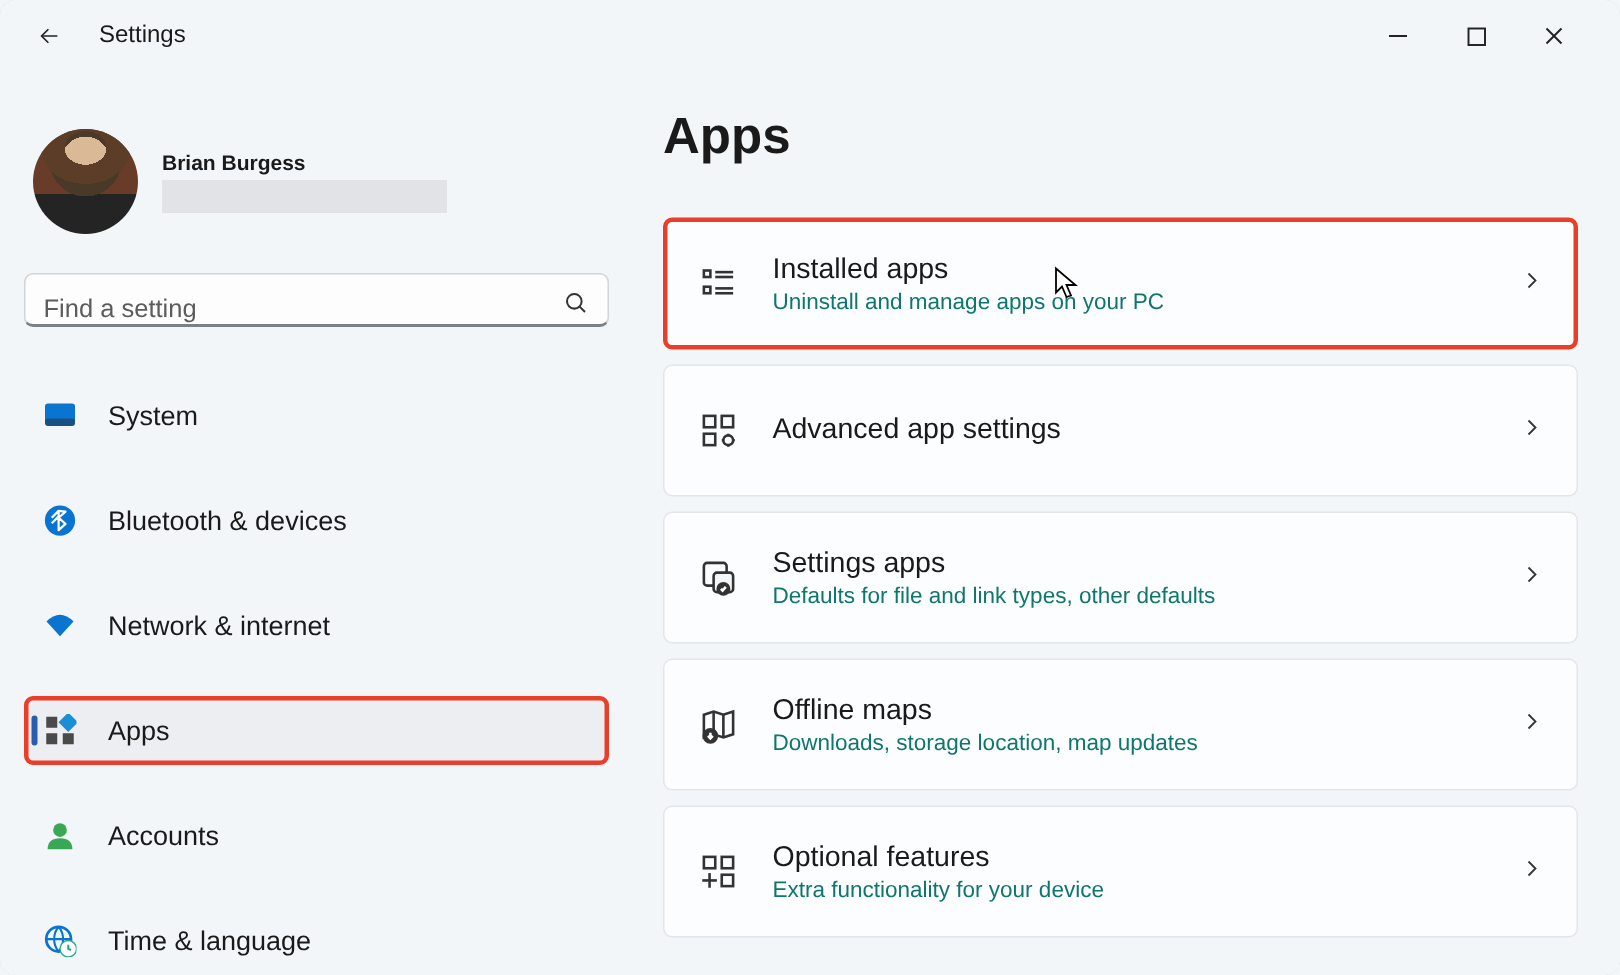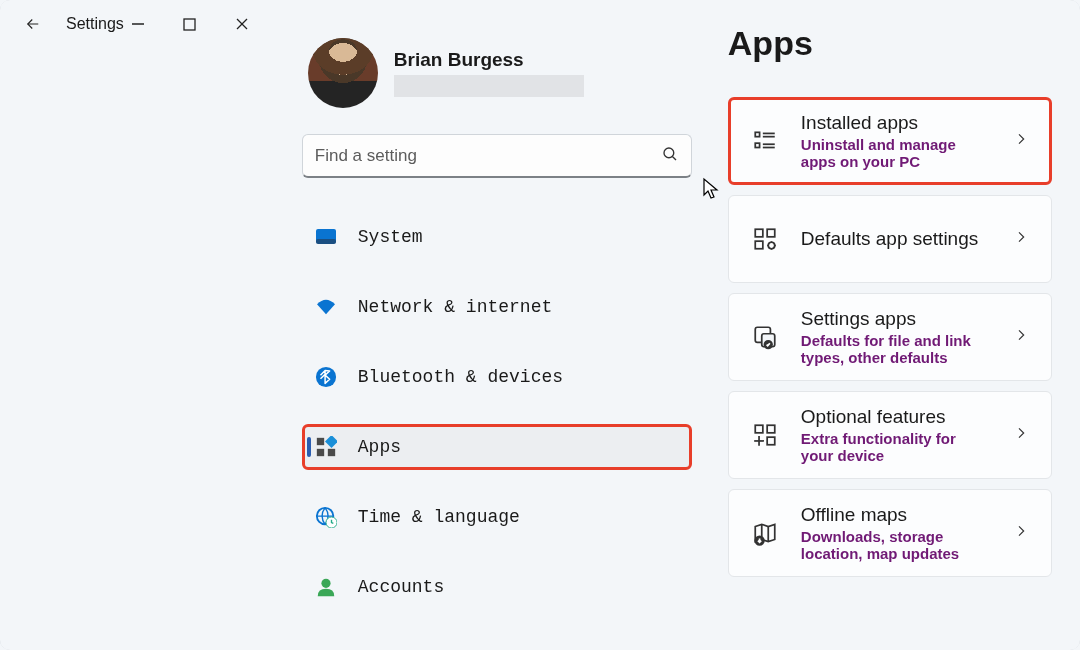--- a/index.html
+++ b/index.html
@@ -16,6 +16,7 @@
     width: 100%;
     height: 100%;
     display: flex;
+    flex-direction: column;
     border-radius: 10px;
     outline: 1px solid #d0d5da;
   }

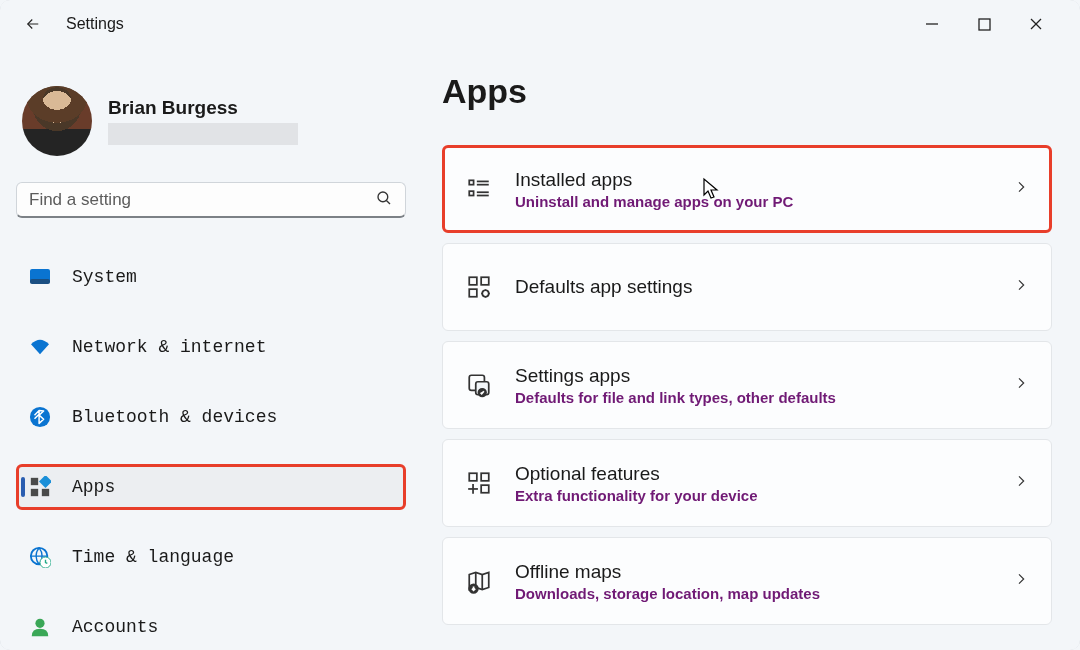--- a/index.html
+++ b/index.html
@@ -84,7 +84,7 @@
     background: radial-gradient(ellipse 50px 40px at 50% 18%, rgba(0,0,0,0) 0 14px, #5b3d28 14px 30px, transparent 30px);
   }
   .profile-text .name {
-    font-size: 19px;
+    font-size: 14px;
     font-weight: 600;
   }
   .profile-text .email-bar {

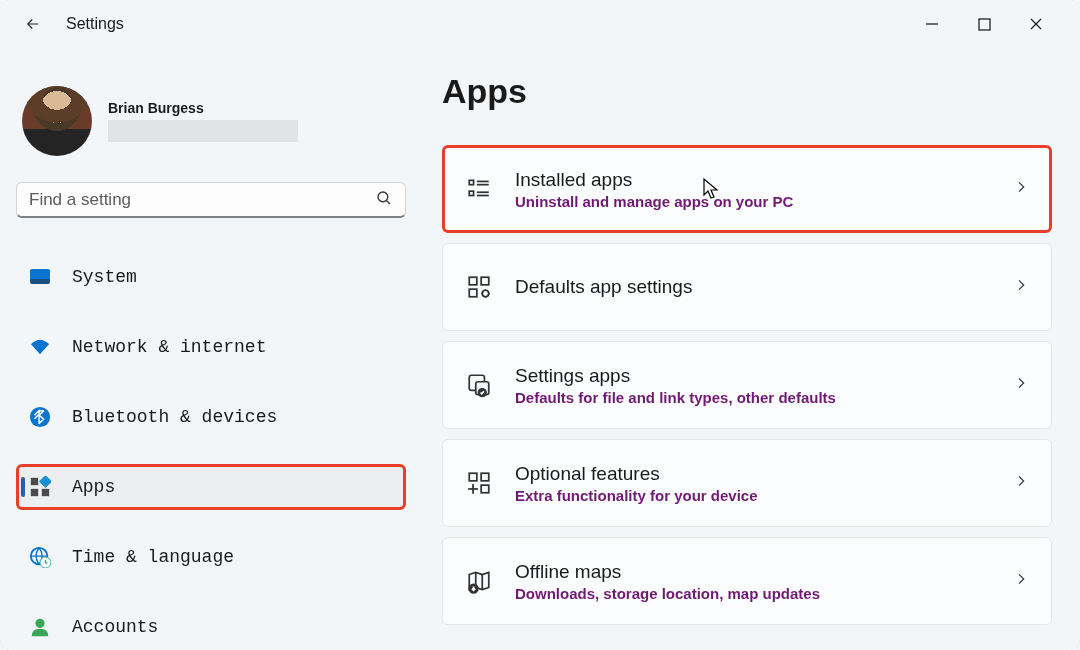--- a/index.html
+++ b/index.html
@@ -92,7 +92,7 @@
   }
   .search {
     display: flex;
-    align-items: center;
+    align-items: flex-end;
     height: 44px;
     background: #fdfdfd;
     border: 1px solid #d0d5da;

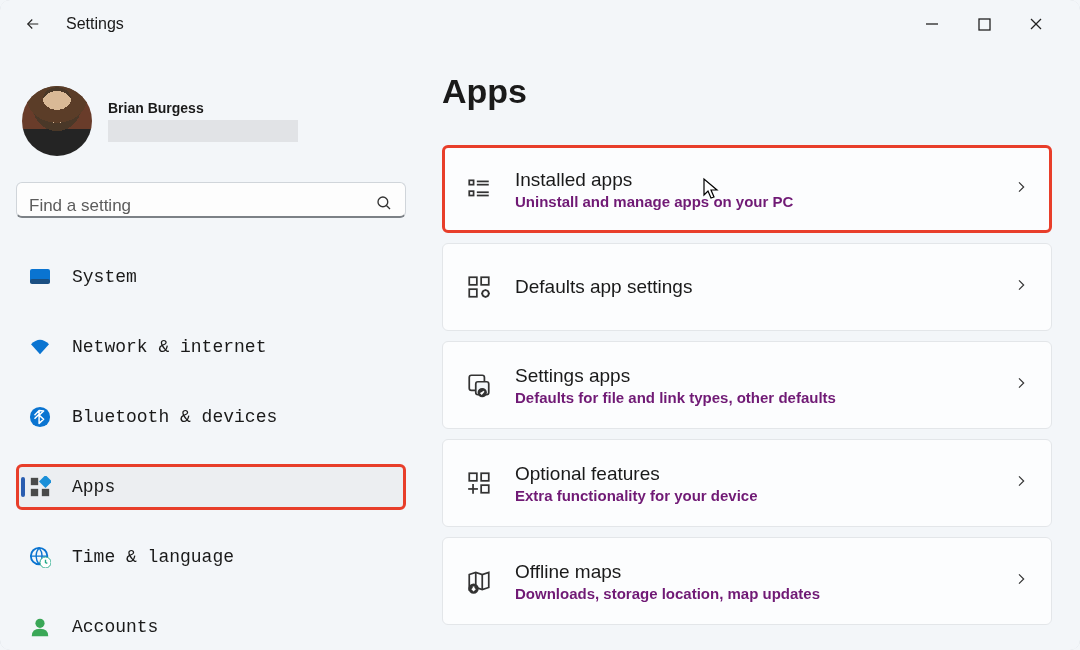--- a/index.html
+++ b/index.html
@@ -184,7 +184,7 @@
   }
   .card .card-text { flex:1; }
   .card .ct-title { font-size: 19px; font-weight: 400; }
-  .card .ct-sub { font-size: 15px; color: #701a75; margin-top: 2px; font-weight: bold; }
+  .card .ct-sub { font-size: 15px; color: #0f766e; margin-top: 2px; }
   .card .chevron { color:#333; }
   .cursor-arrow {
     position: absolute;

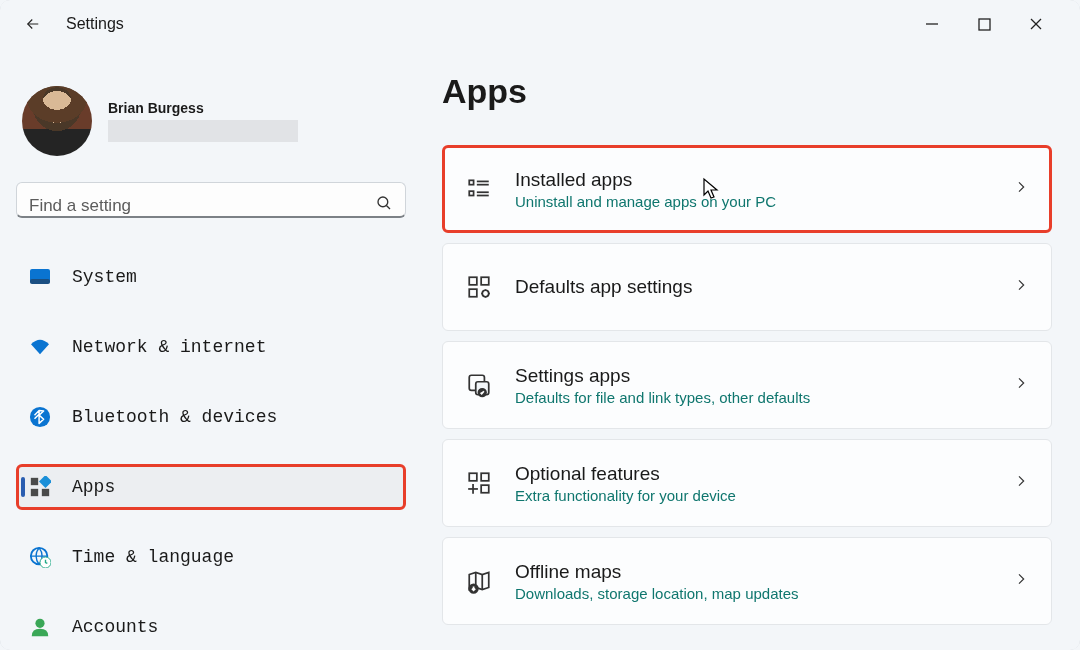--- a/index.html
+++ b/index.html
@@ -115,7 +115,6 @@
     display: flex;
     flex-direction: column;
     gap: 24px;
-    font-family: Liberation Mono, monospace;
   }
   .nav-item {
     display: flex;

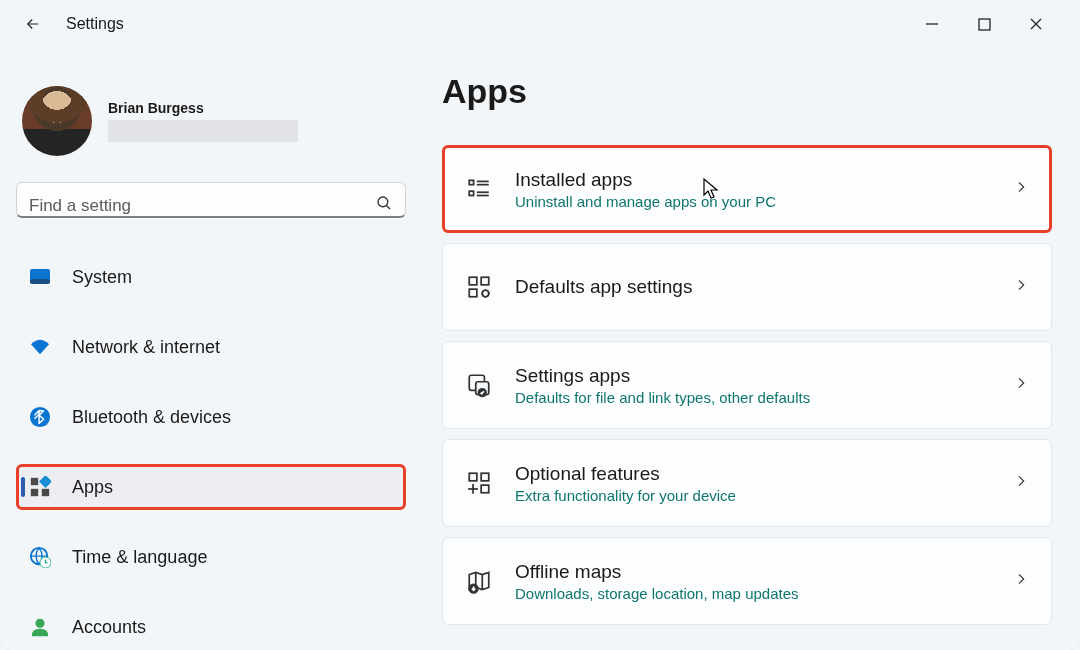--- a/index.html
+++ b/index.html
@@ -345,7 +345,7 @@
               </svg>
           </span>
           <div class="card-text">
-            <div class="ct-title">Defaults app settings</div>
+            <div class="ct-title">Advanced app settings</div>
           </div>
           <span class="chevron">
             <svg width="16" height="16" viewBox="0 0 24 24" fill="none" stroke="#333" stroke-width="1.8">

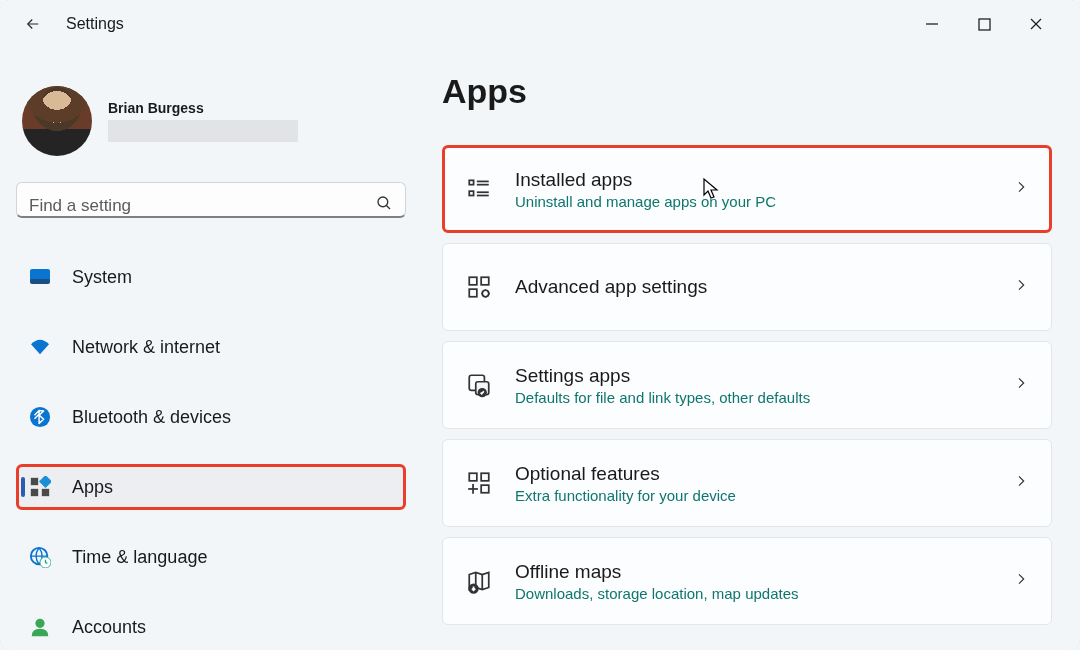--- a/index.html
+++ b/index.html
@@ -258,20 +258,20 @@
         </div>
         <div class="nav-item">
           <span class="nav-icon">
-            <svg width="22" height="18" viewBox="0 0 24 20">
-                <path d="M2 7 Q12 -3 22 7 L12 18 Z" fill="#0a74d1"></path>
-              </svg>
-          </span>
-          <span>Network &amp; internet</span>
-        </div>
-        <div class="nav-item">
-          <span class="nav-icon">
             <svg width="22" height="22" viewBox="0 0 24 24">
                 <circle cx="12" cy="12" r="11" fill="#0a74d1"></circle>
                 <path d="M11 5v14l5-4.5-5-4.5 5-4.5L11 5l-5 5m0 4l5-5" fill="none" stroke="#fff" stroke-width="1.6" stroke-linejoin="round"></path>
               </svg>
           </span>
           <span>Bluetooth &amp; devices</span>
+        </div>
+        <div class="nav-item">
+          <span class="nav-icon">
+            <svg width="22" height="18" viewBox="0 0 24 20">
+                <path d="M2 7 Q12 -3 22 7 L12 18 Z" fill="#0a74d1"></path>
+              </svg>
+          </span>
+          <span>Network &amp; internet</span>
         </div>
         <div class="nav-item selected">
           <span class="nav-icon">

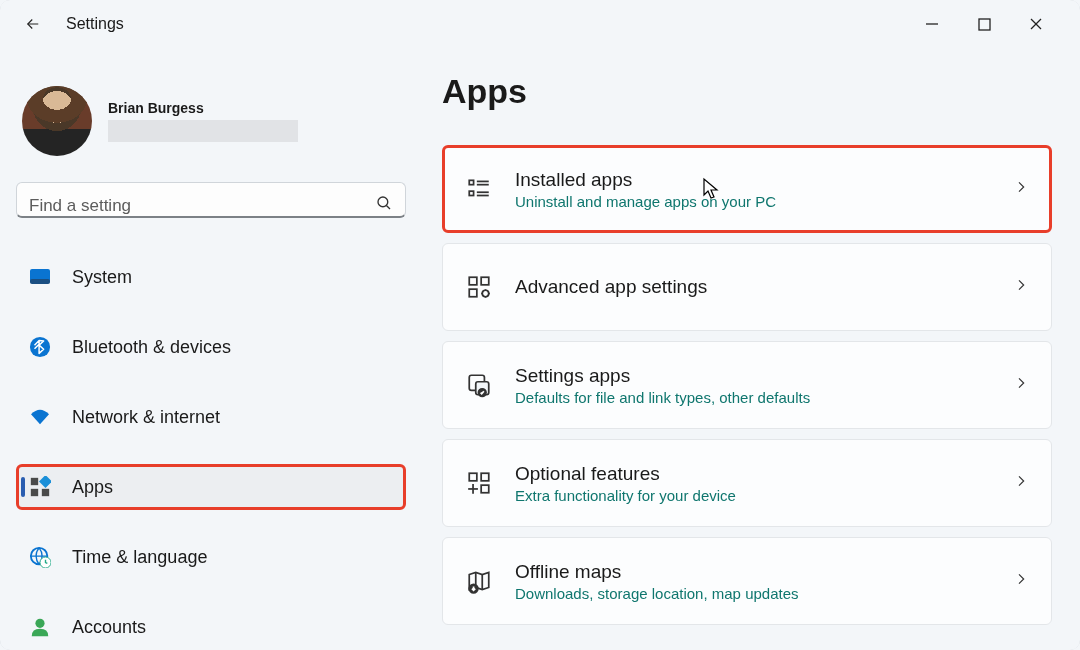--- a/index.html
+++ b/index.html
@@ -377,6 +377,26 @@
         <div class="card">
           <span class="card-icon">
             <svg width="26" height="26" viewBox="0 0 24 24" fill="none" stroke="#333" stroke-width="1.6">
+                <path d="M3 6l6-2 6 2 6-2v14l-6 2-6-2-6 2z"></path>
+                <path d="M9 4v14 M15 6v14"></path>
+                <circle cx="7" cy="19" r="4" fill="#333"></circle>
+                <path d="M7 17v3 M5.5 19l1.5 1.5L8.5 19" stroke="#fff" fill="none"></path>
+              </svg>
+          </span>
+          <div class="card-text">
+            <div class="ct-title">Offline maps</div>
+            <div class="ct-sub">Downloads, storage location, map updates</div>
+          </div>
+          <span class="chevron">
+            <svg width="16" height="16" viewBox="0 0 24 24" fill="none" stroke="#333" stroke-width="1.8">
+                <path d="M9 5l7 7-7 7"></path>
+              </svg>
+          </span>
+        </div>
+
+        <div class="card">
+          <span class="card-icon">
+            <svg width="26" height="26" viewBox="0 0 24 24" fill="none" stroke="#333" stroke-width="1.6">
                 <rect x="3" y="3" width="7" height="7"></rect>
                 <rect x="14" y="3" width="7" height="7"></rect>
                 <rect x="14" y="14" width="7" height="7"></rect>
@@ -395,26 +415,6 @@
           </span>
         </div>
 
-        <div class="card">
-          <span class="card-icon">
-            <svg width="26" height="26" viewBox="0 0 24 24" fill="none" stroke="#333" stroke-width="1.6">
-                <path d="M3 6l6-2 6 2 6-2v14l-6 2-6-2-6 2z"></path>
-                <path d="M9 4v14 M15 6v14"></path>
-                <circle cx="7" cy="19" r="4" fill="#333"></circle>
-                <path d="M7 17v3 M5.5 19l1.5 1.5L8.5 19" stroke="#fff" fill="none"></path>
-              </svg>
-          </span>
-          <div class="card-text">
-            <div class="ct-title">Offline maps</div>
-            <div class="ct-sub">Downloads, storage location, map updates</div>
-          </div>
-          <span class="chevron">
-            <svg width="16" height="16" viewBox="0 0 24 24" fill="none" stroke="#333" stroke-width="1.8">
-                <path d="M9 5l7 7-7 7"></path>
-              </svg>
-          </span>
-        </div>
-
       </div>
     </div>
   </div>

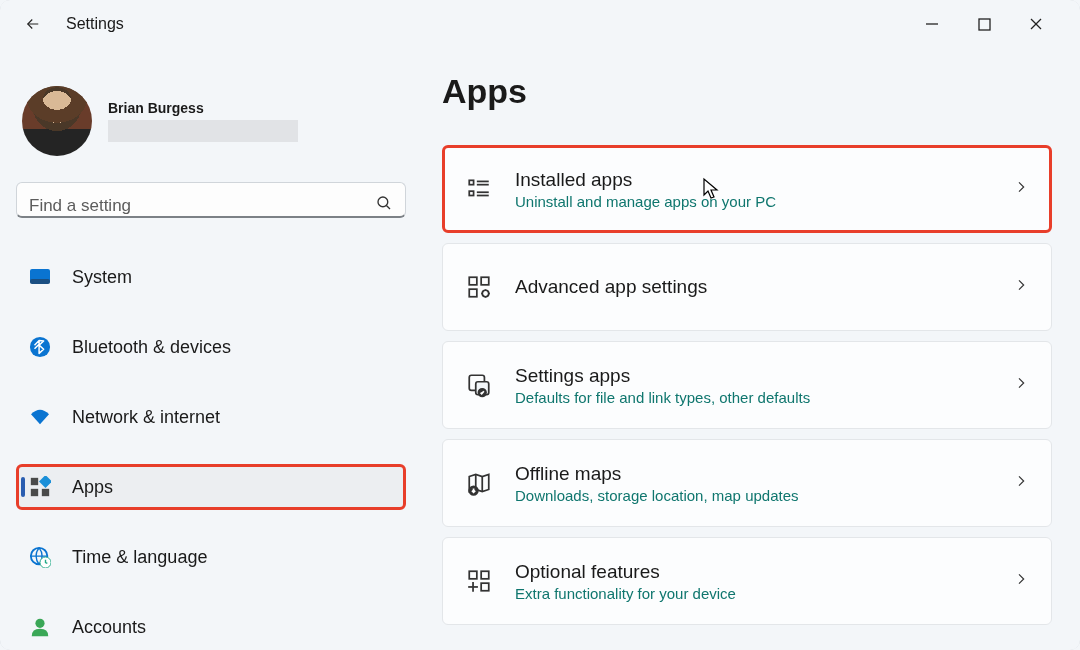--- a/index.html
+++ b/index.html
@@ -287,6 +287,15 @@
         <div class="nav-item">
           <span class="nav-icon">
             <svg width="22" height="22" viewBox="0 0 24 24">
+                <circle cx="12" cy="8" r="5" fill="#3aa757"></circle>
+                <path d="M3 22 Q3 14 12 14 Q21 14 21 22 Z" fill="#3aa757"></path>
+              </svg>
+          </span>
+          <span>Accounts</span>
+        </div>
+        <div class="nav-item">
+          <span class="nav-icon">
+            <svg width="22" height="22" viewBox="0 0 24 24">
                 <circle cx="11" cy="11" r="9" fill="none" stroke="#0a74d1" stroke-width="2"></circle>
                 <path d="M2 11h18 M11 2a14 14 0 010 18 M11 2a14 14 0 000 18" fill="none" stroke="#0a74d1" stroke-width="1.5"></path>
                 <circle cx="18" cy="18" r="6" fill="#fff" stroke="#2a8" stroke-width="1"></circle>
@@ -294,15 +303,6 @@
               </svg>
           </span>
           <span>Time &amp; language</span>
-        </div>
-        <div class="nav-item">
-          <span class="nav-icon">
-            <svg width="22" height="22" viewBox="0 0 24 24">
-                <circle cx="12" cy="8" r="5" fill="#3aa757"></circle>
-                <path d="M3 22 Q3 14 12 14 Q21 14 21 22 Z" fill="#3aa757"></path>
-              </svg>
-          </span>
-          <span>Accounts</span>
         </div>
       </div>
     </div>

